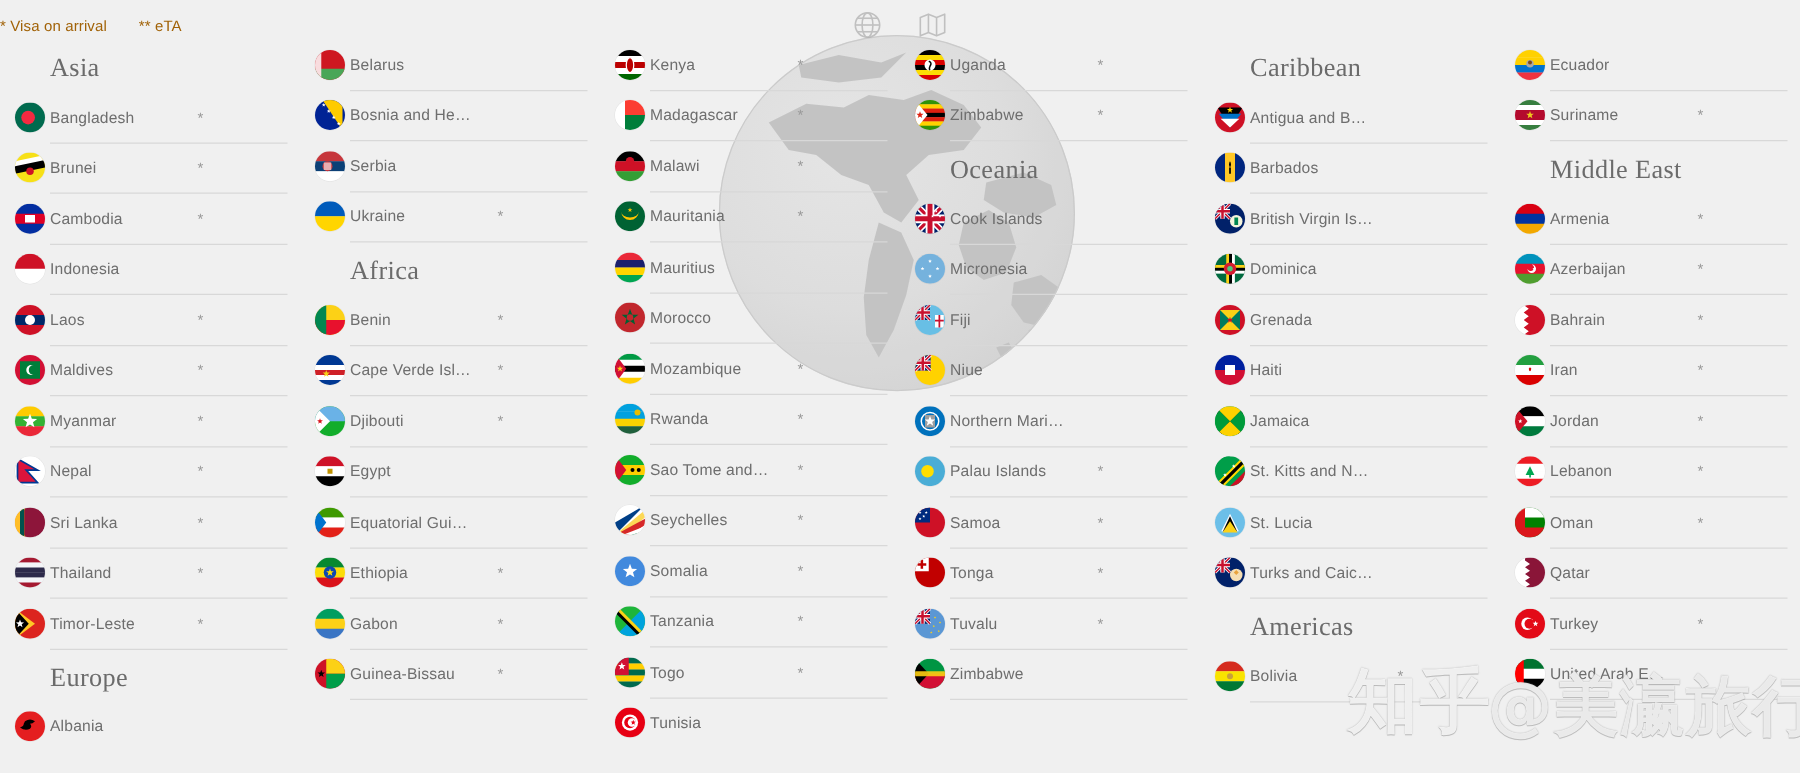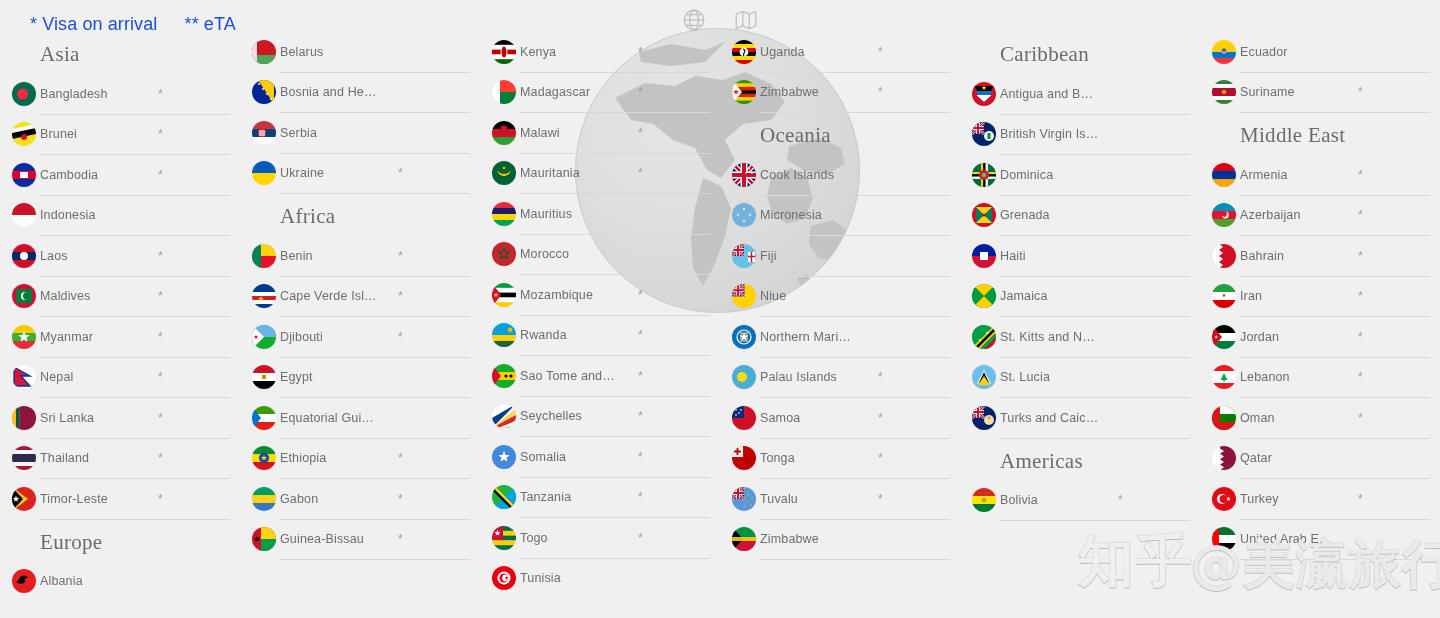--- a/index.html
+++ b/index.html
@@ -19,8 +19,8 @@
   #globe-bg svg{position:absolute;left:0;top:0;width:100%;height:100%;}
   
   #legend{
-    position:absolute;left:30px;top:14px;
-    font-size:18px;color:#1d4ed8;letter-spacing:.1px;
+    position:absolute;left:0;top:14px;
+    font-size:12px;color:#a16207;letter-spacing:.1px;
   }
   #legend span{margin-right:22px;}
   #top-icons{

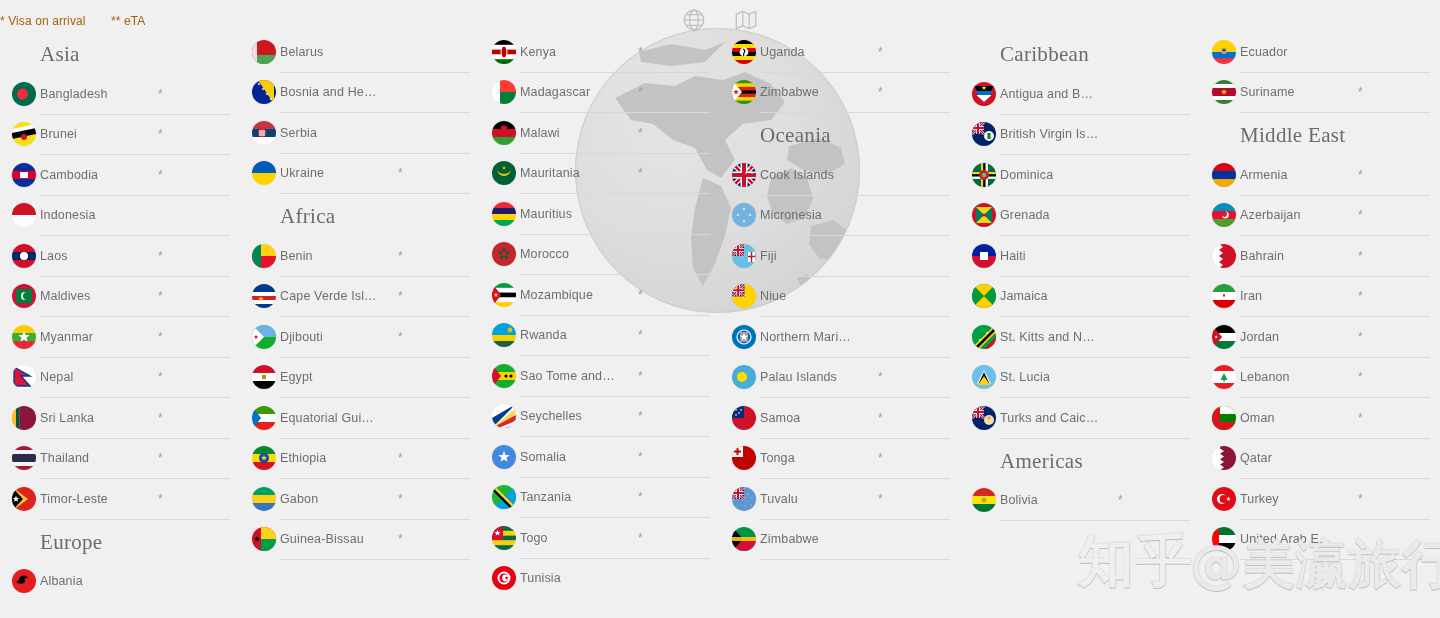--- a/index.html
+++ b/index.html
@@ -816,6 +816,17 @@
         <div class="row">
           <span class="flag">
             <svg viewBox="0 0 24 24" xmlns="http://www.w3.org/2000/svg">
+              <rect y="0" x="0" height="24" width="8.2" fill="#00267f"></rect>
+              <rect y="0" x="8" height="24" width="8.2" fill="#ffc726"></rect>
+              <rect y="0" x="16" height="24" width="8.2" fill="#00267f"></rect>
+              <path d="M12 7 q1.6 2.5 0 5 q-1.6 -2.5 0 -5 z M11.3 12 h1.4 v5 h-1.4 z" fill="#000"></path>
+            </svg>
+          </span>
+          <span class="cname">Barbados</span>
+        </div>
+        <div class="row">
+          <span class="flag">
+            <svg viewBox="0 0 24 24" xmlns="http://www.w3.org/2000/svg">
               <g transform="scale(0.55)">
                 <g>
                   <rect width="24" height="24" fill="#012169"></rect>

